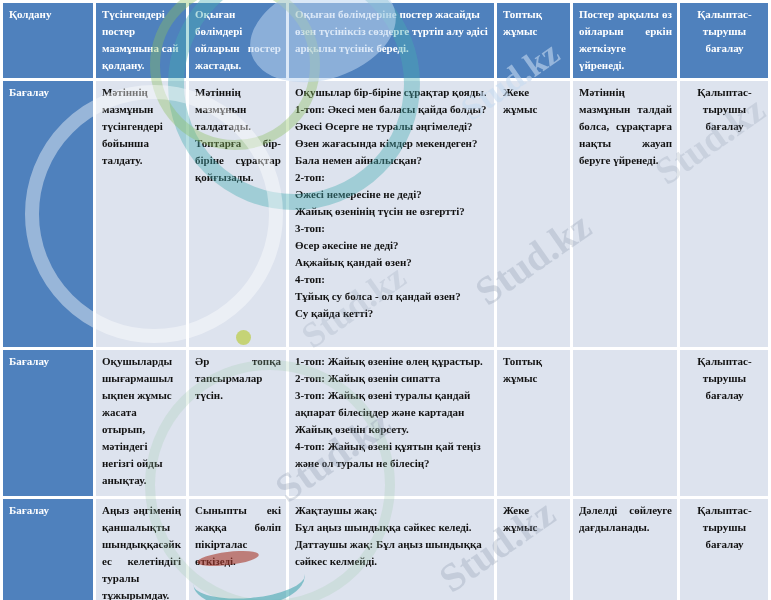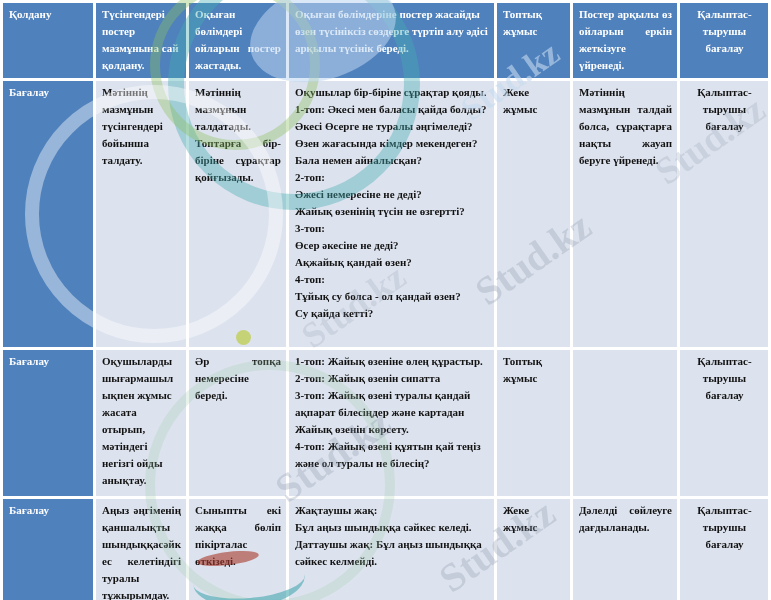--- a/index.html
+++ b/index.html
@@ -112,7 +112,7 @@
     <tr style="height:146px">
       <td class="rowhdr">Бағалау</td>
       <td class="cell">Оқушыларды шығармашылықпен жұмыс жасата отырып, мәтіндегі негізгі ойды анықтау.</td>
-      <td class="cell justify">Әр топқа немересіне береді.</td>
+      <td class="cell justify">Әр топқа тапсырмалар түсін.</td>
       <td class="cell">1-топ: Жайық өзеніне өлең құрастыр.
 2-топ: Жайық өзенін сипатта
 3-топ: Жайық өзені туралы қандай ақпарат білесіңдер және картадан Жайық өзенін көрсету.

